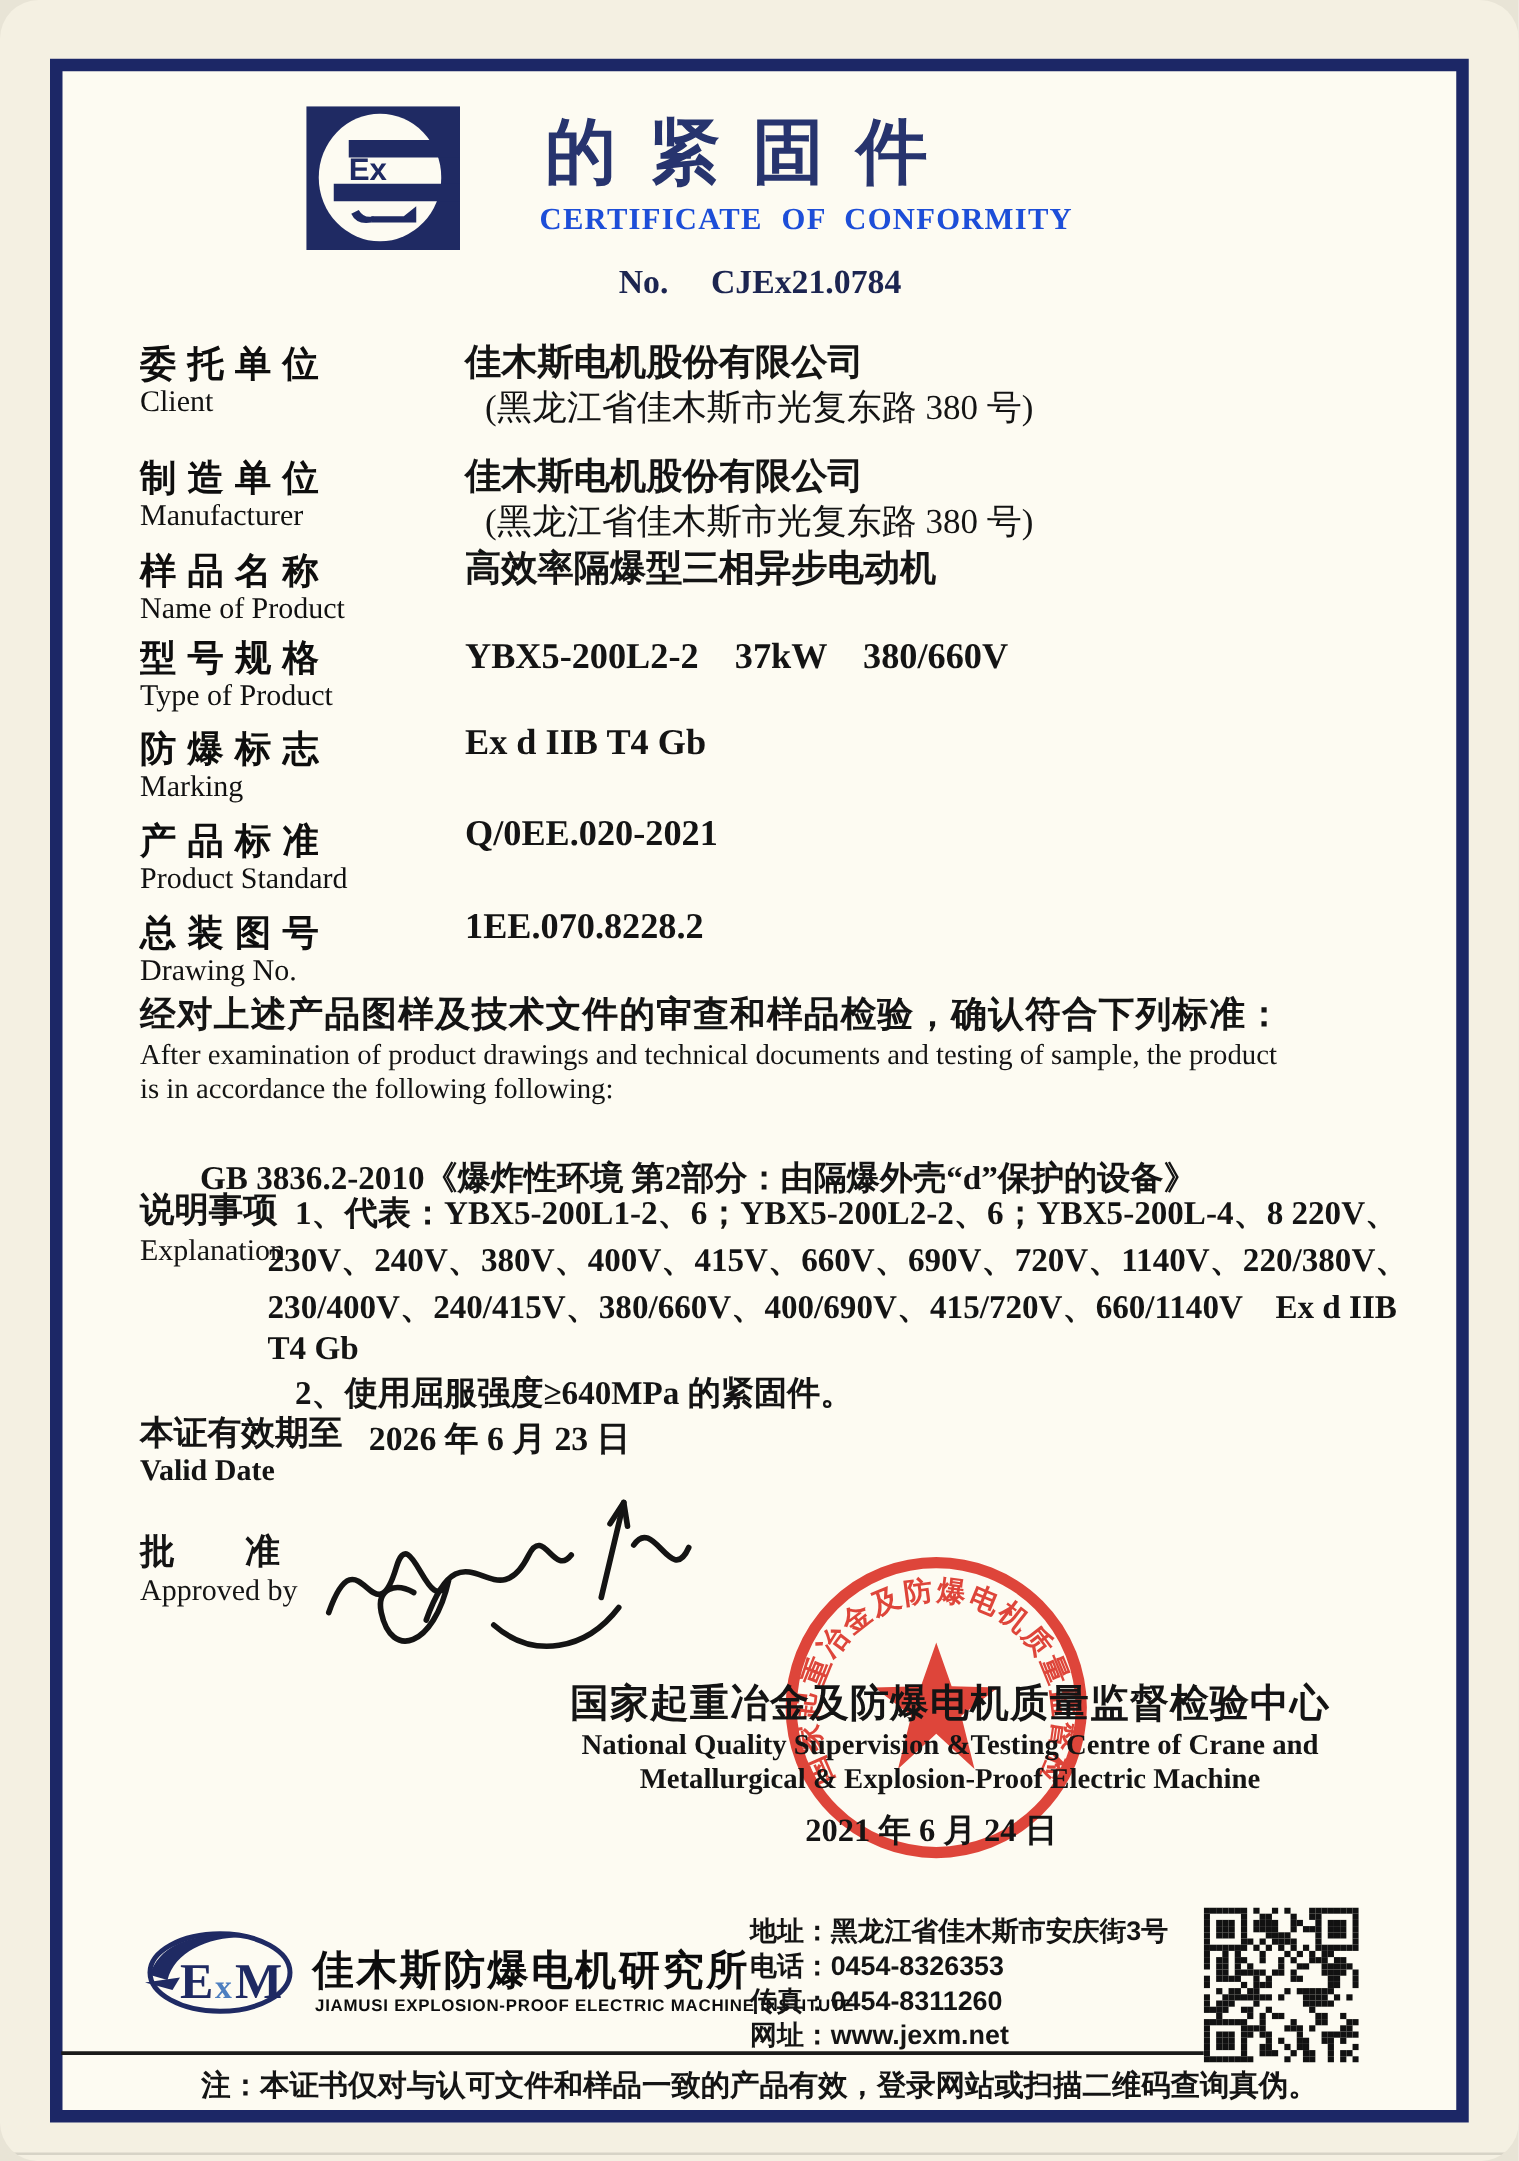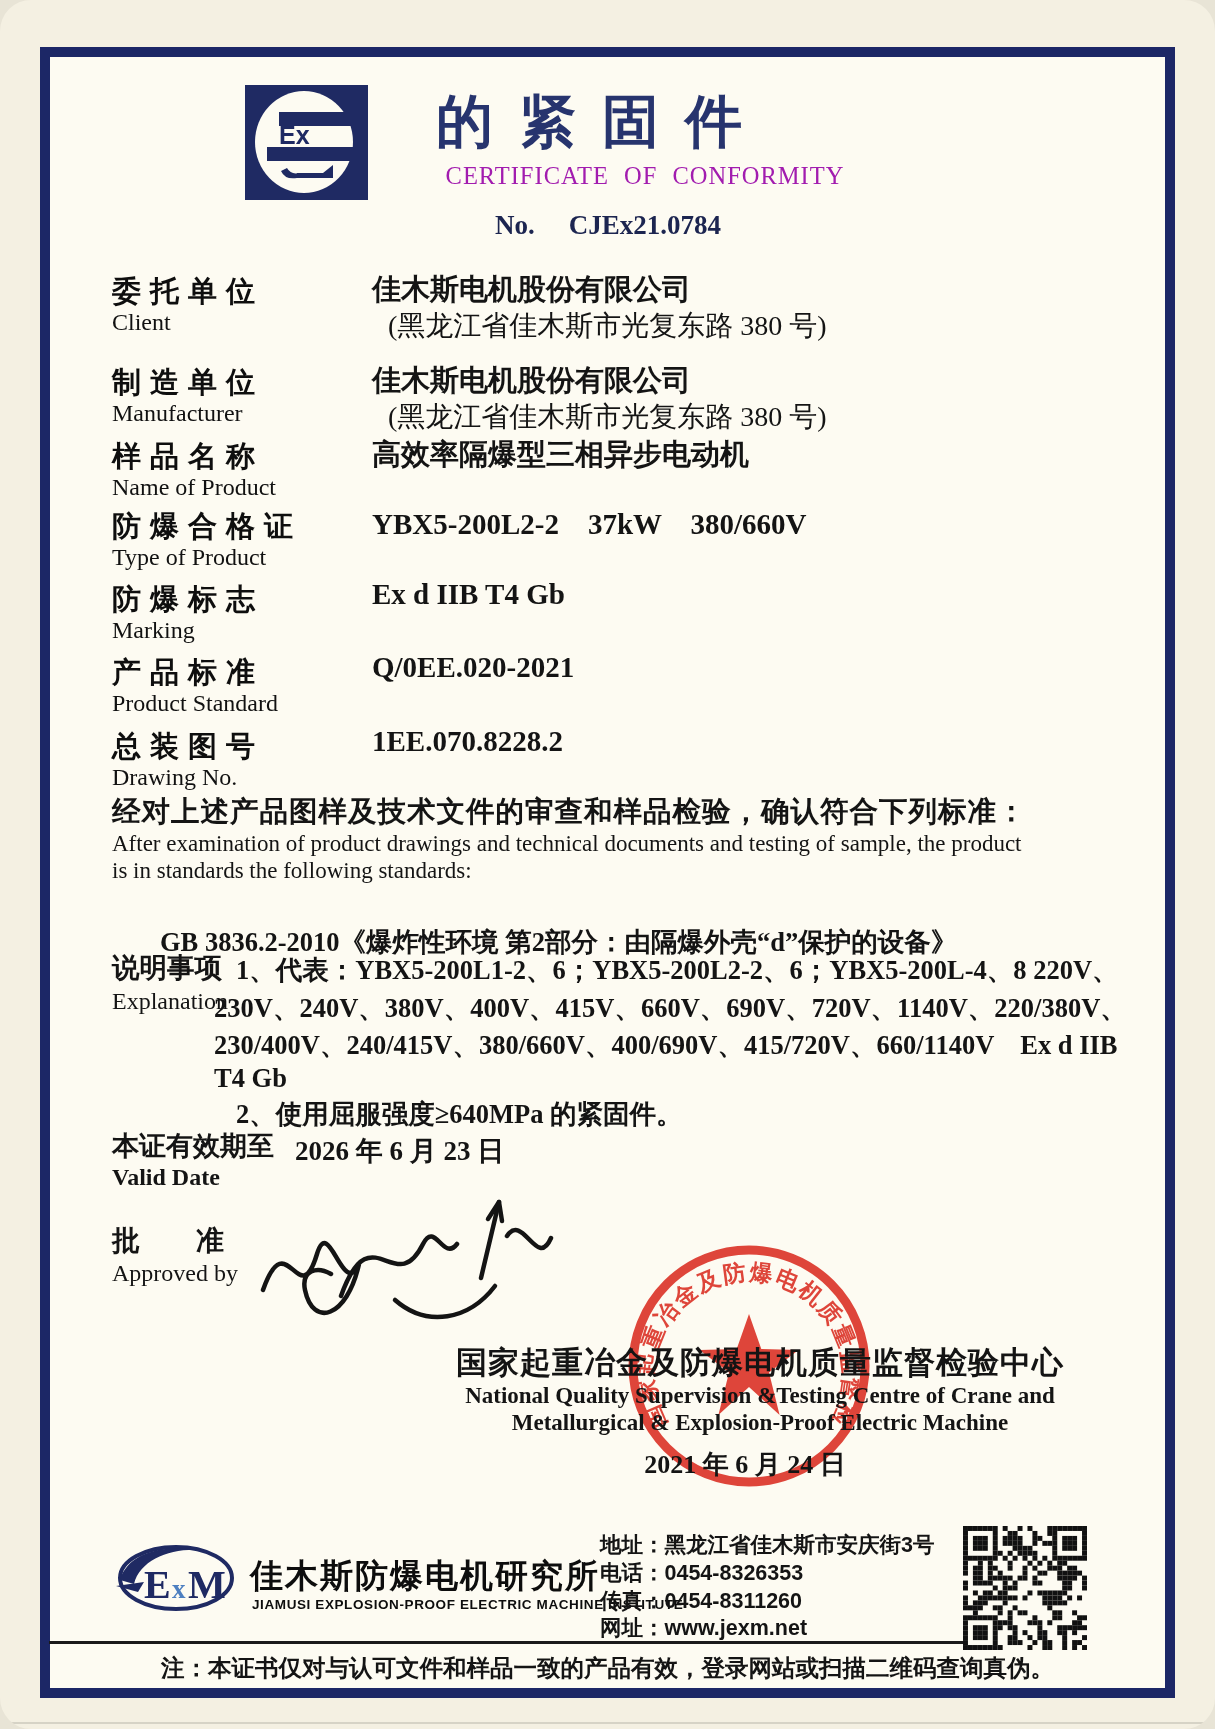--- a/index.html
+++ b/index.html
@@ -14,8 +14,8 @@
   .ex-logo{left:245px;top:85px;width:123px;height:115px;}
   .title-cn{left:436px;top:84px;font-size:57px;font-weight:bold;color:#27346e;
             letter-spacing:26px;font-family:"Liberation Serif","DejaVu Serif",serif;}
-  .title-en{left:420px;top:162px;width:450px;text-align:center;font-size:24.5px;font-weight:normal;
-            color:#a21caf;letter-spacing:1px;word-spacing:8px;}
+  .title-en{left:420px;top:162px;width:450px;text-align:center;font-size:24.5px;font-weight:bold;
+            color:#1d4ed8;letter-spacing:1px;word-spacing:8px;}
   .cert-no{left:495px;top:210px;font-size:27px;font-weight:600;color:#1c2550;}
   .cert-no .gap{display:inline-block;width:34px;}
 

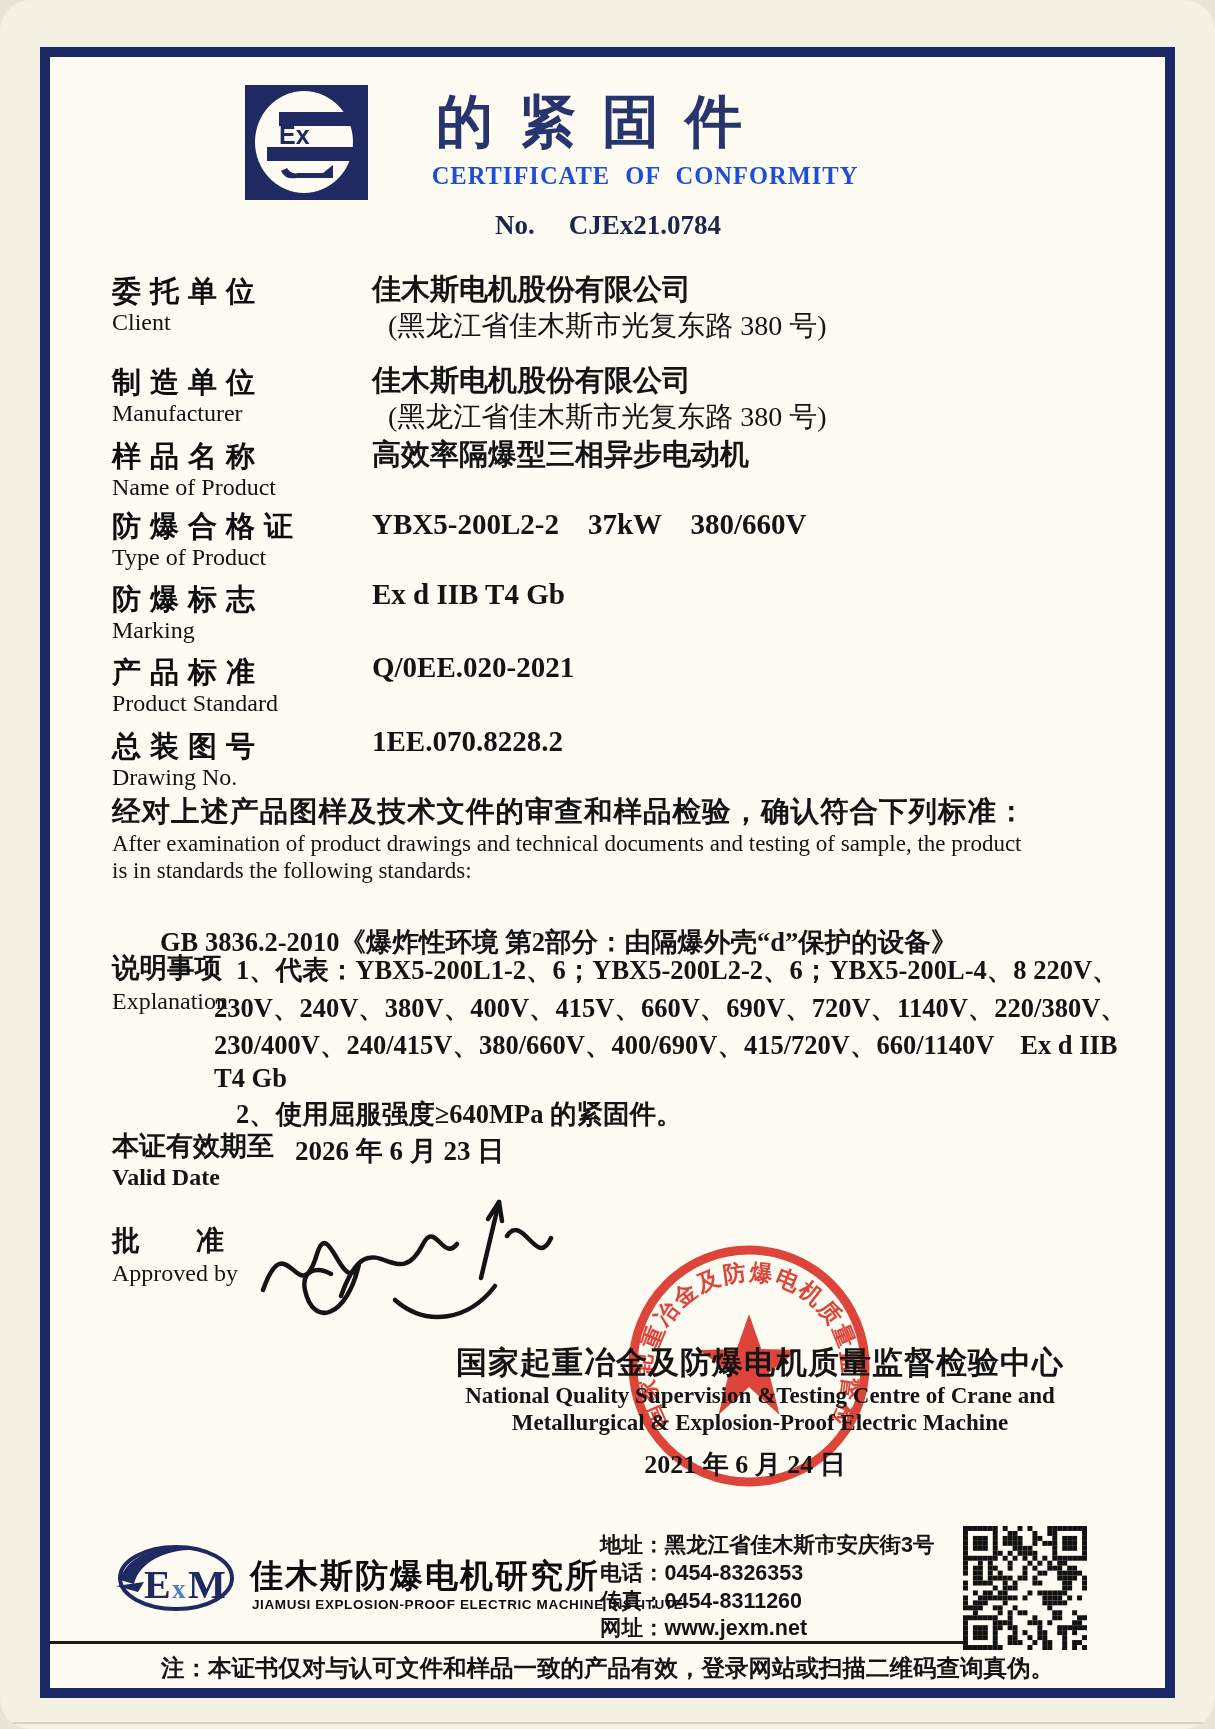--- a/index.html
+++ b/index.html
@@ -107,7 +107,7 @@
   <div class="abs lab-en" style="top:474px">Name of Product</div>
   <div class="abs val" style="top:435px">高效率隔爆型三相异步电动机</div>
 
-  <div class="abs lab-cn" style="top:507px">防爆合格证</div>
+  <div class="abs lab-cn" style="top:507px">型号规格</div>
   <div class="abs lab-en" style="top:544px">Type of Product</div>
   <div class="abs val-lat" style="top:505px">YBX5-200L2-2　37kW　380/660V</div>
 

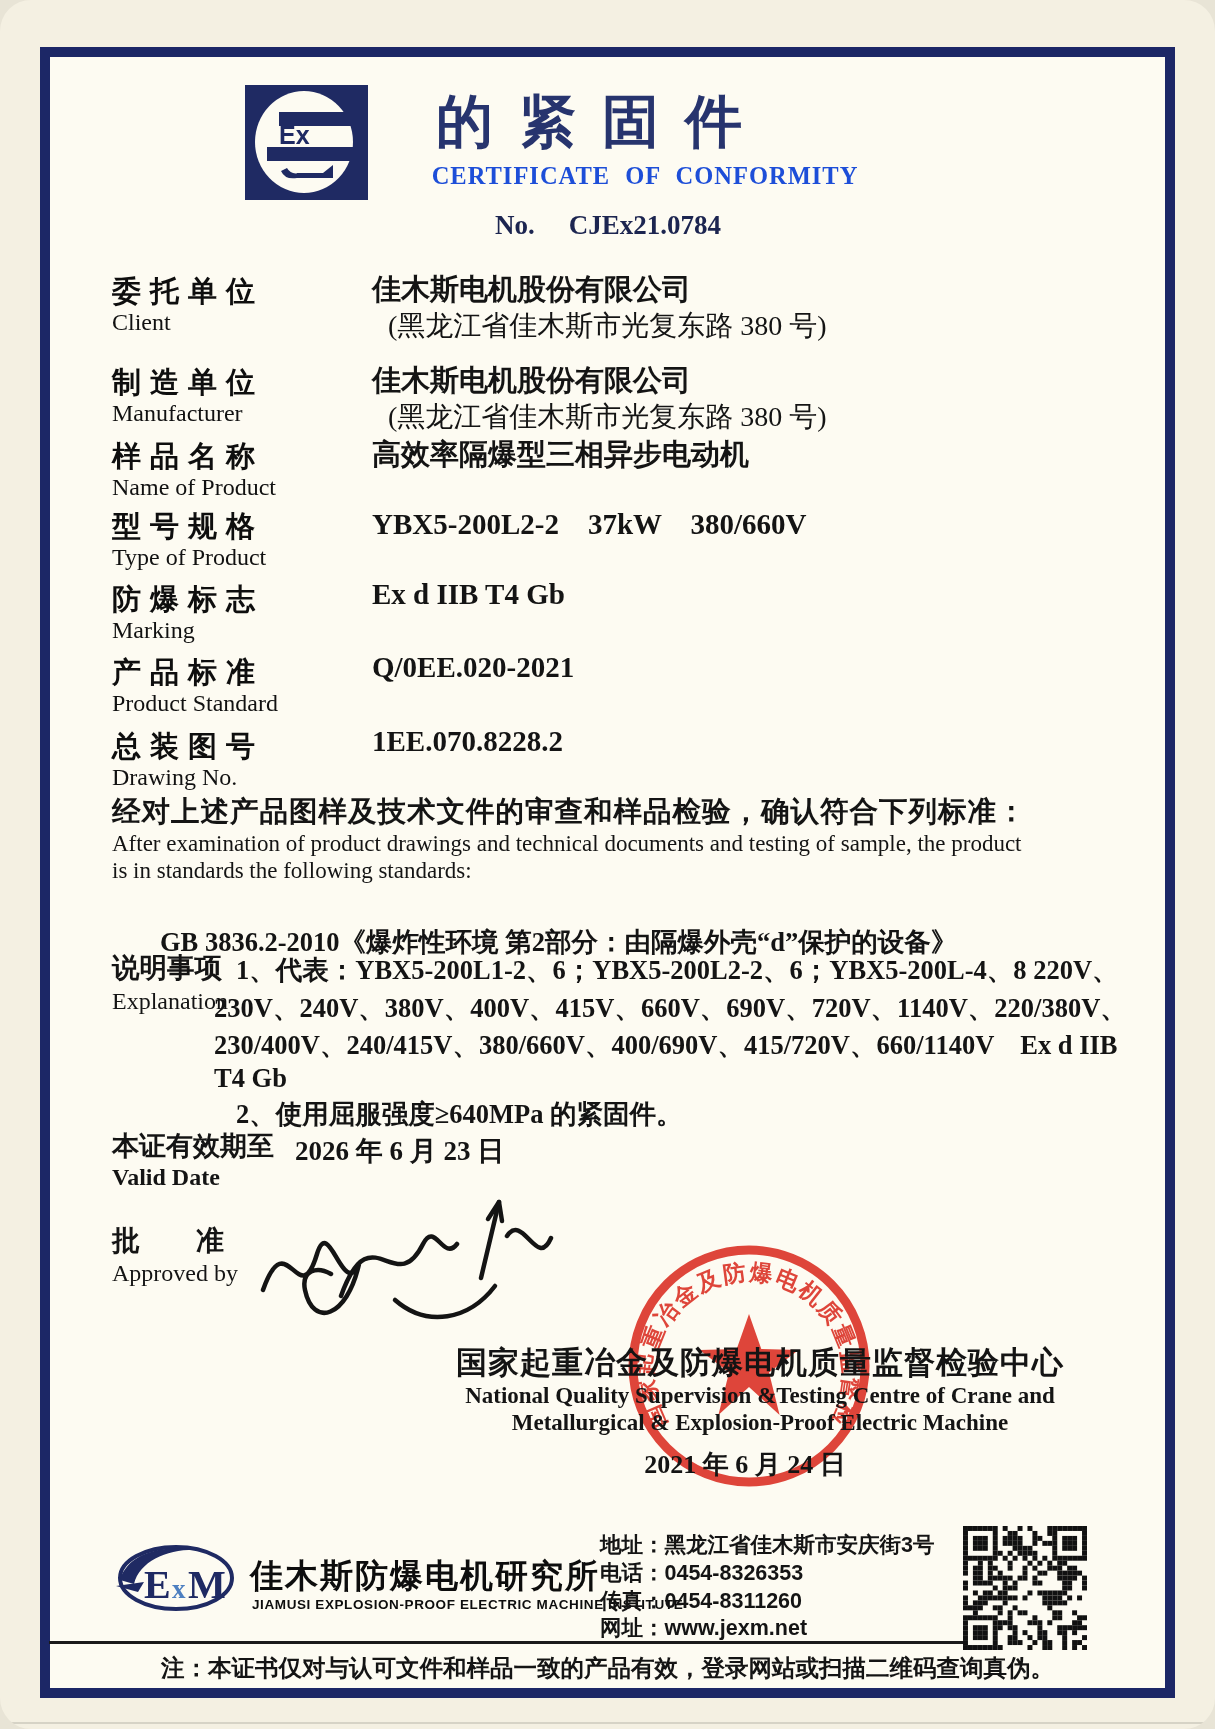--- a/index.html
+++ b/index.html
@@ -125,7 +125,7 @@
 
   <div class="abs stmt-cn">经对上述产品图样及技术文件的审查和样品检验，确认符合下列标准：</div>
   <div class="abs stmt-en1">After examination of product drawings and technical documents and testing of sample, the product</div>
-  <div class="abs stmt-en2">is in standards the following standards:</div>
+  <div class="abs stmt-en2">is in accordance the following following:</div>
   <div class="abs std" style="top:924px">GB 3836.2-2010《爆炸性环境 第2部分：由隔爆外壳“d”保护的设备》</div>
 
   <div class="abs expl-lab">说明事项</div>

